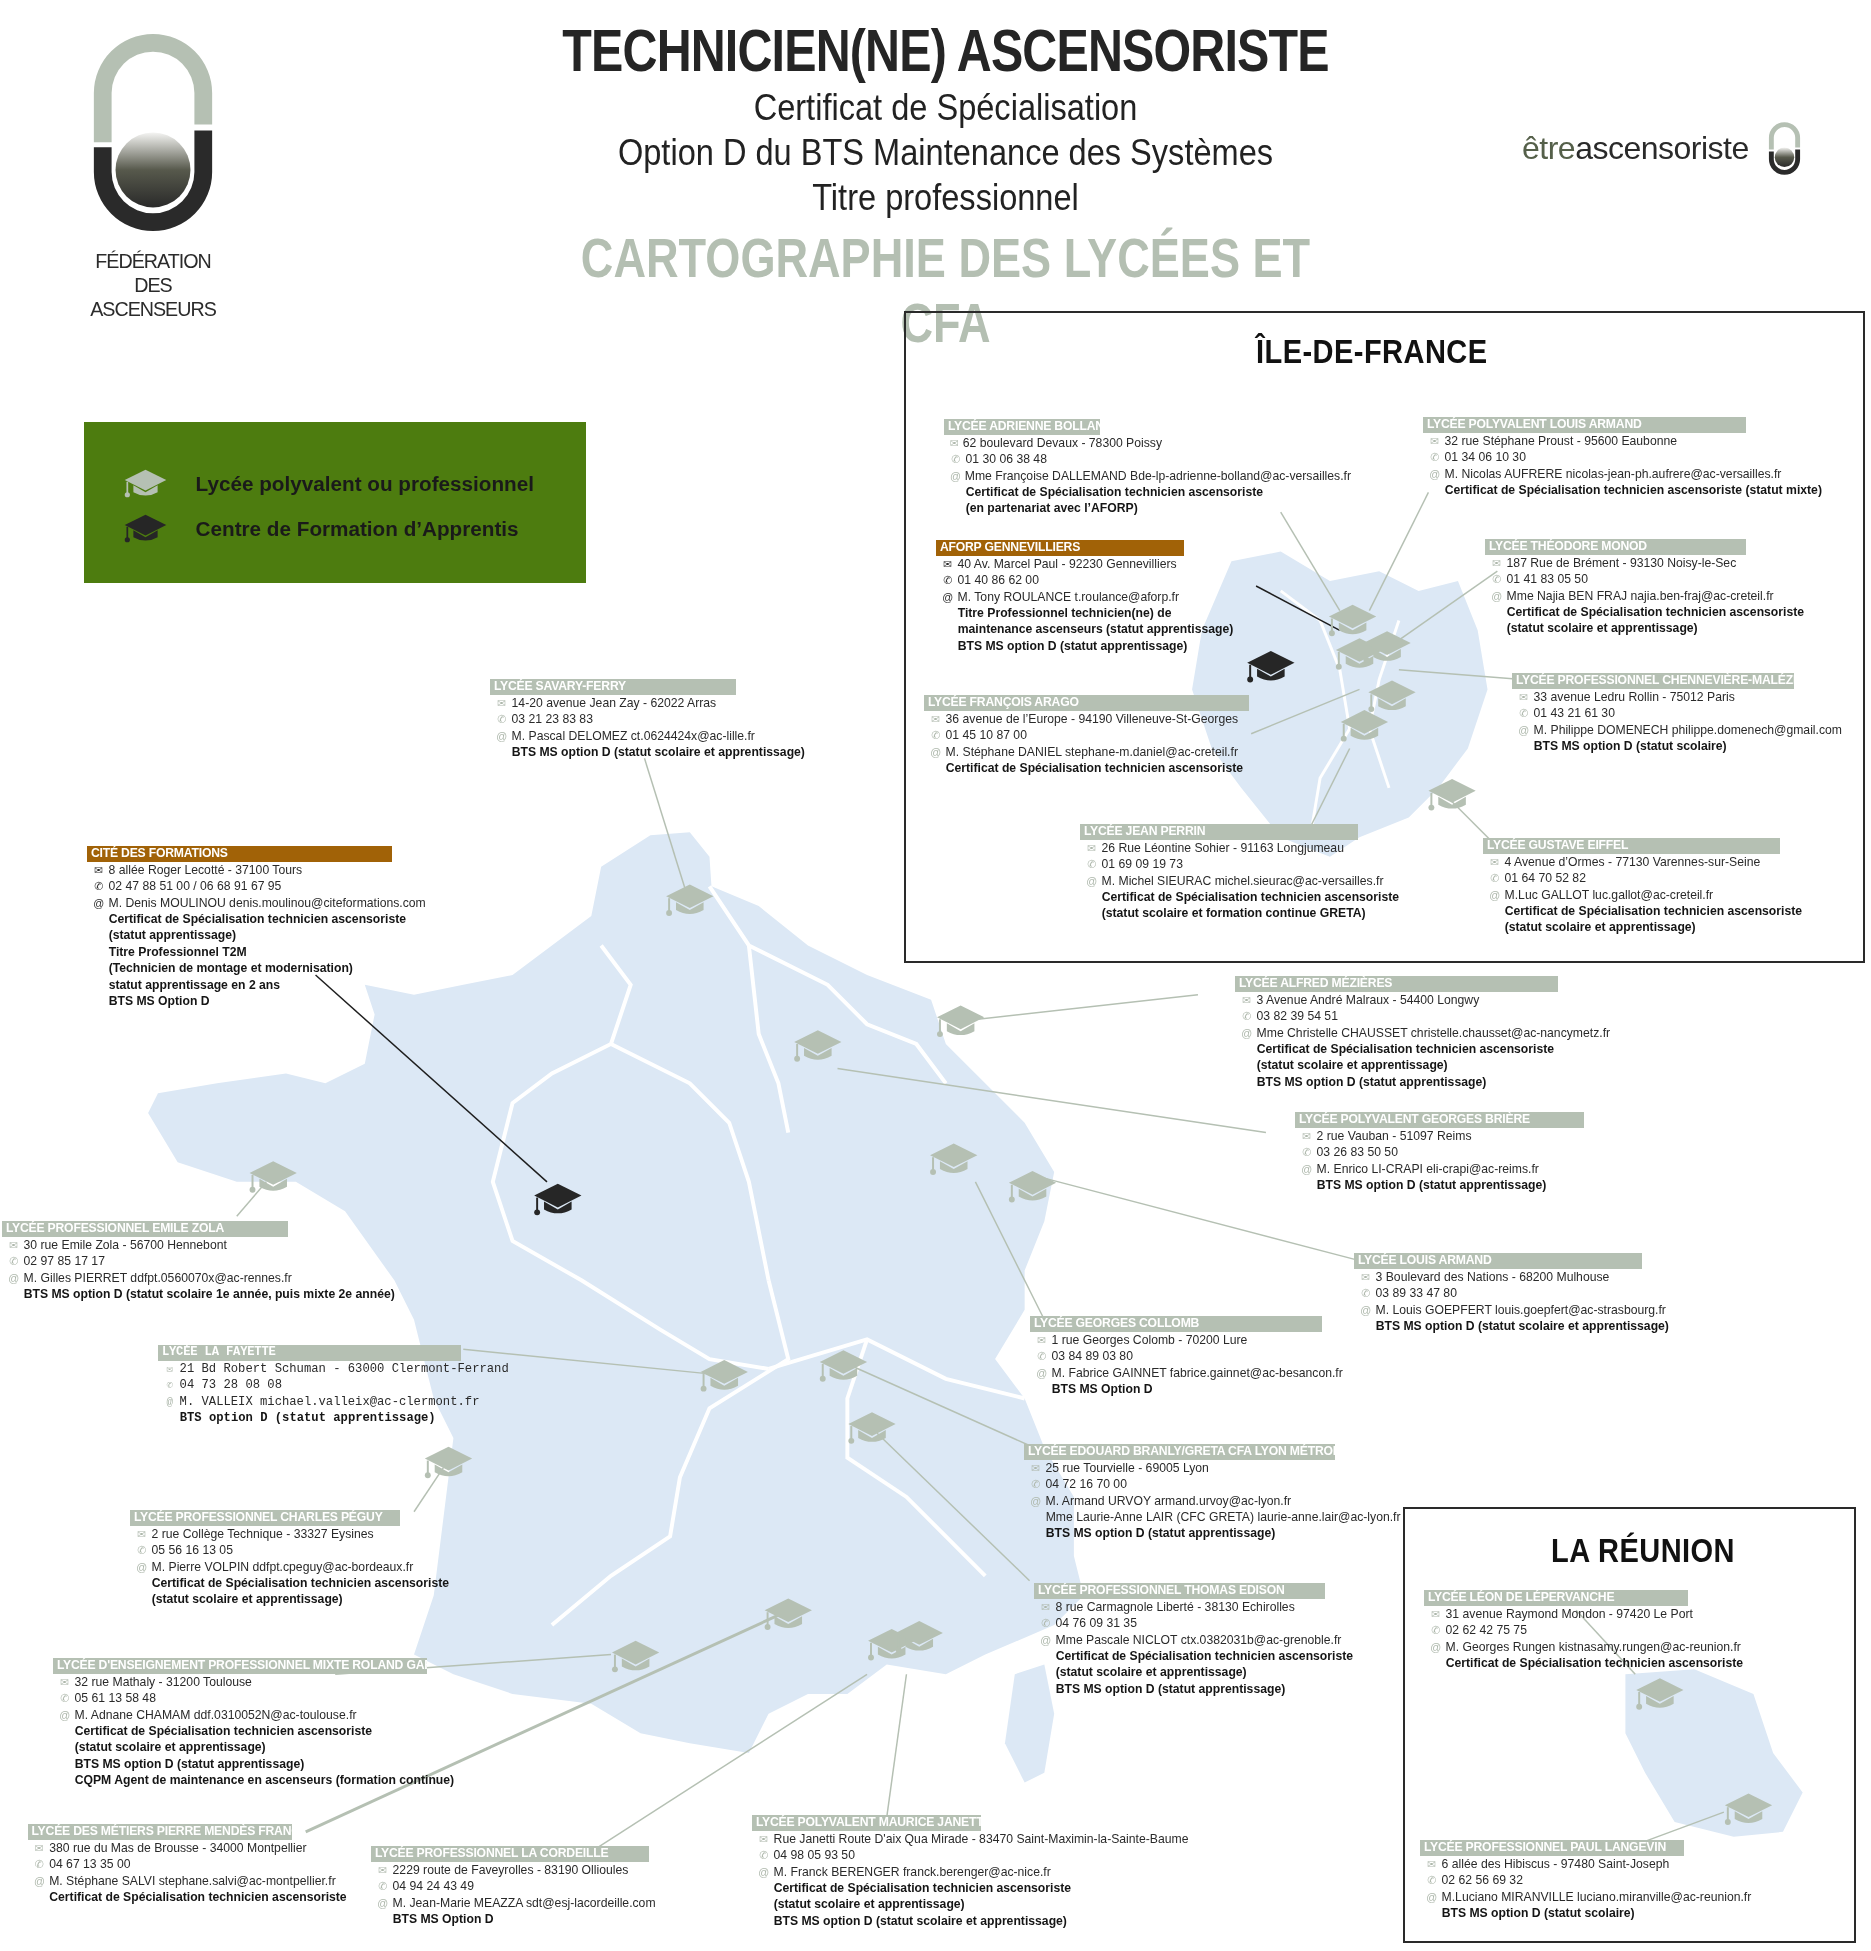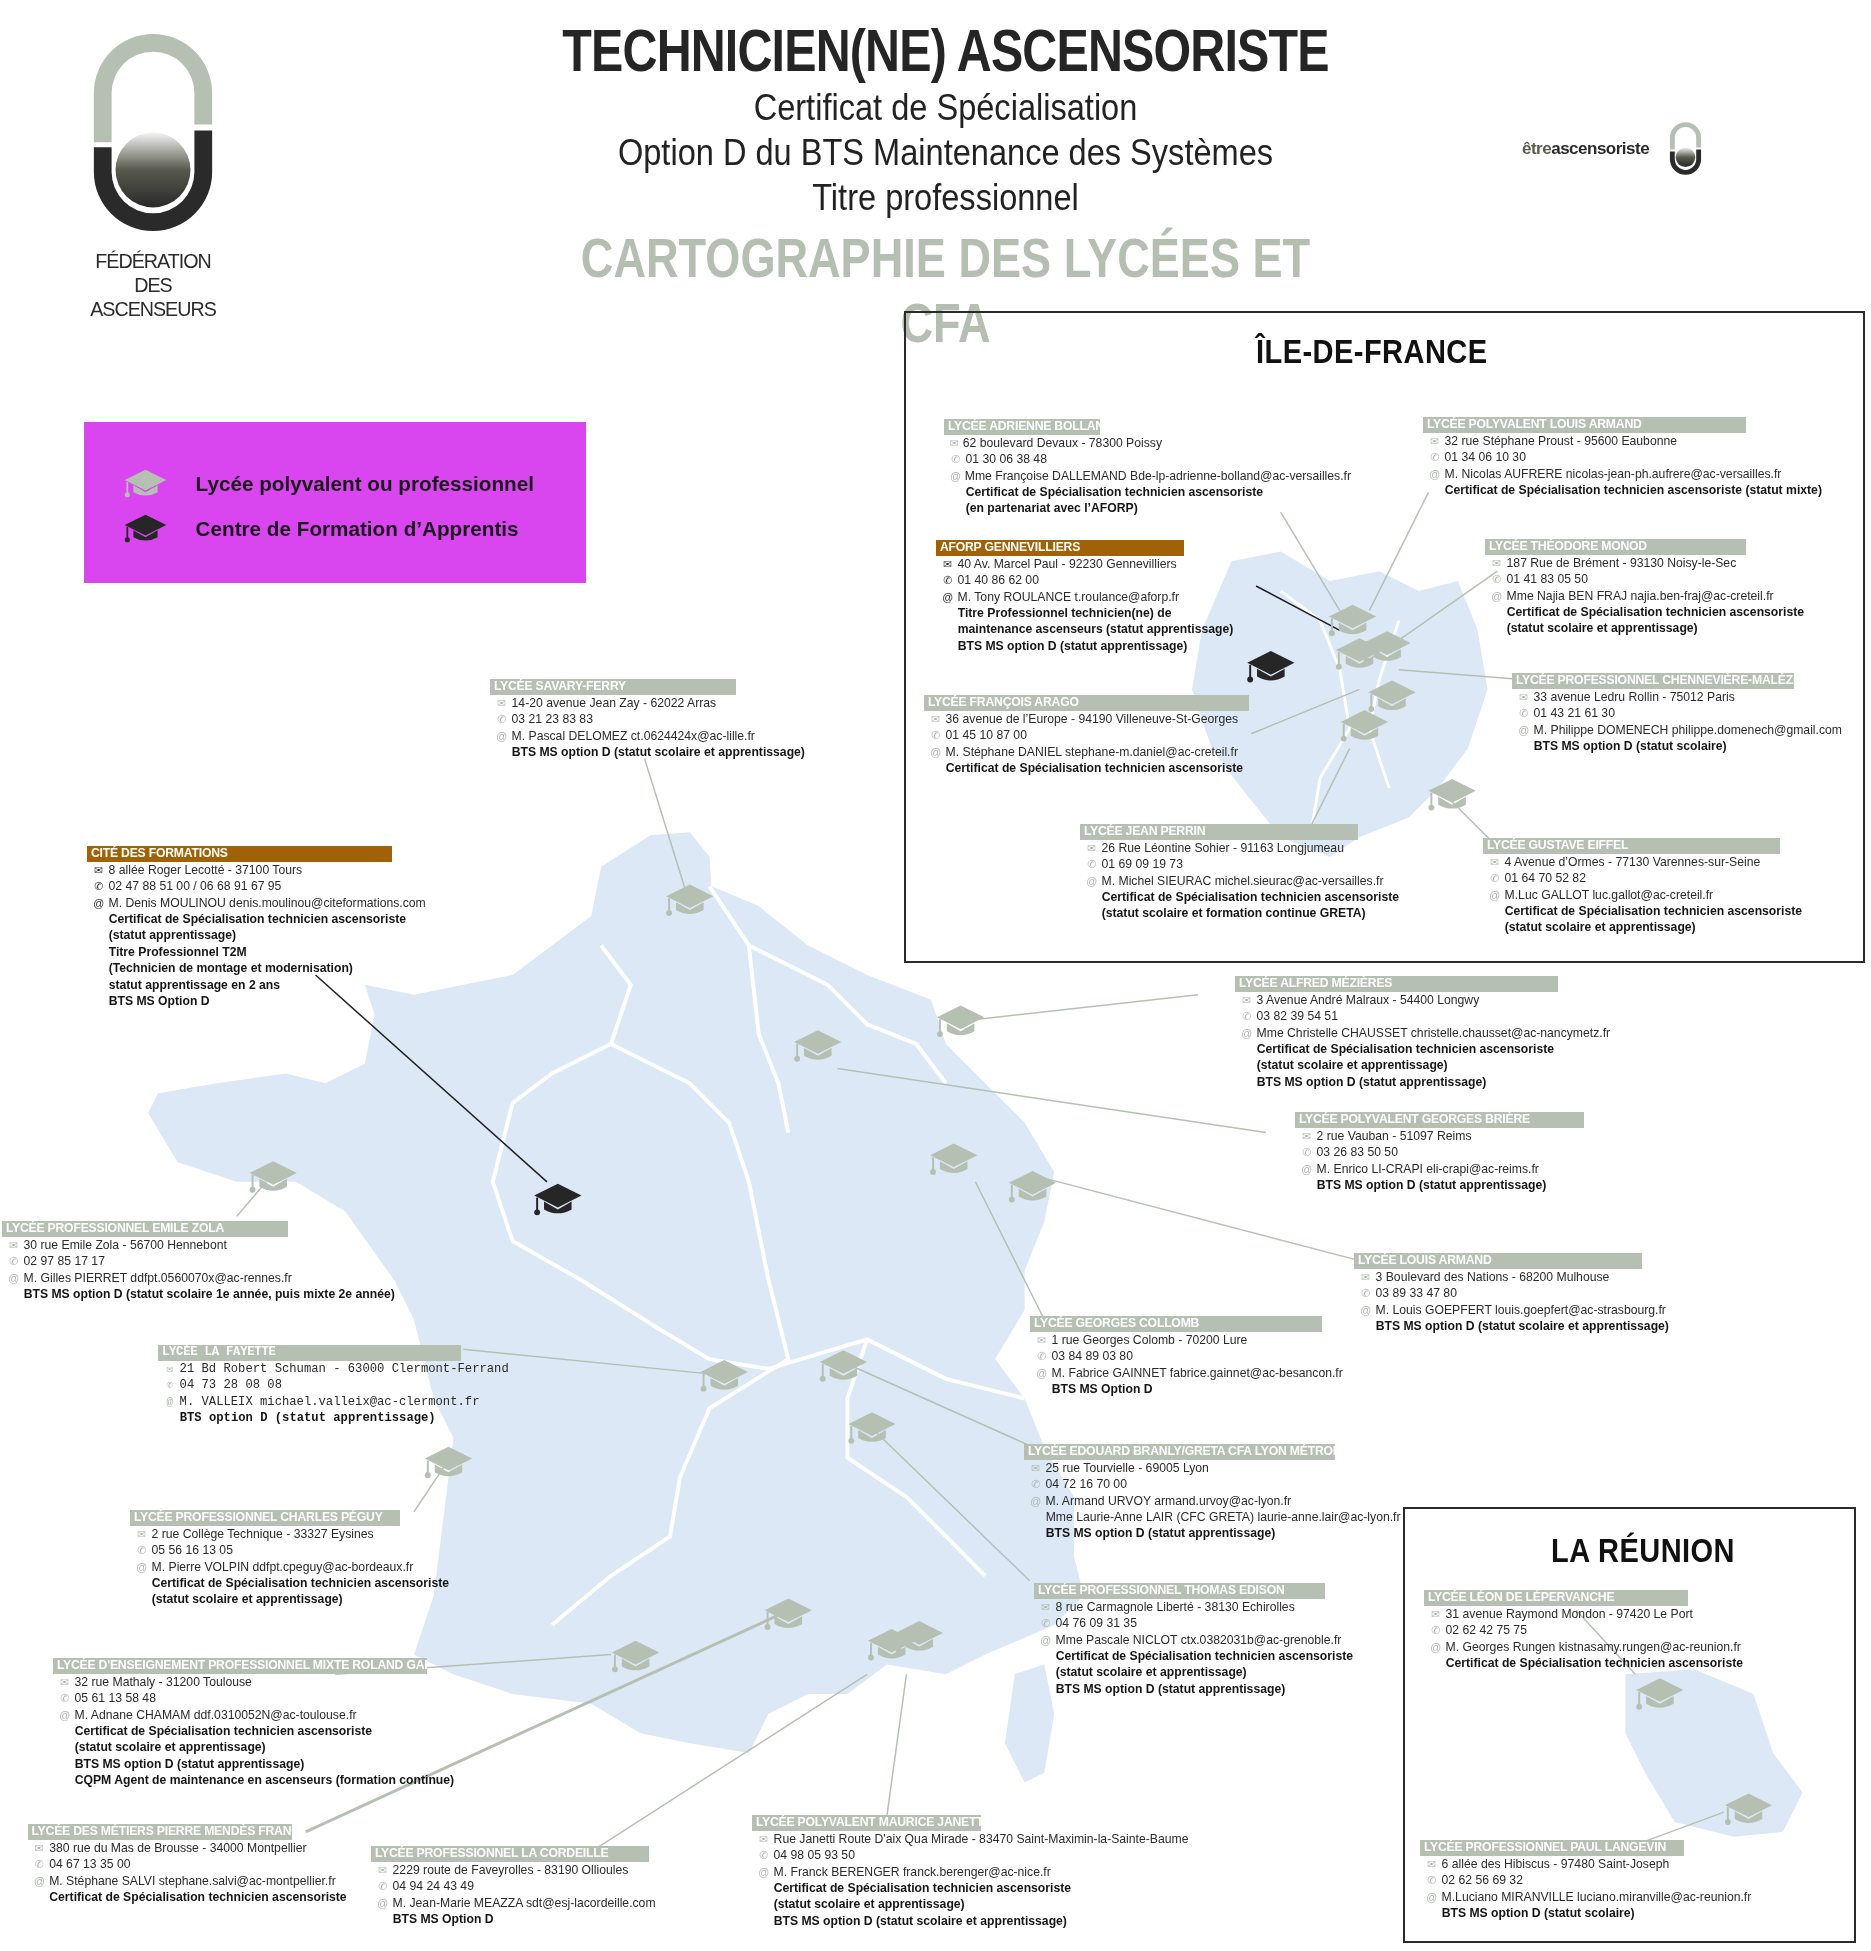--- a/index.html
+++ b/index.html
@@ -17,7 +17,7 @@
   .header .carto { font-weight: 700; font-size: 55px; line-height: 65px; color: #b4bfb2; transform: scaleX(0.82); margin-top: 5.9px; }
 
   .brand { position: absolute; left: 1522px; top: 120px; display: flex; align-items: center; gap: 17.7px; }
-  .brand .word { font-size: 17px; font-weight: 700; letter-spacing: -0.5px; }
+  .brand .word { font-size: 32px; font-weight: 400; letter-spacing: -0.5px; }
   .brand .word .etre { color: #55604a; }
   .brand .word .asc { color: #2a2a2a; }
 

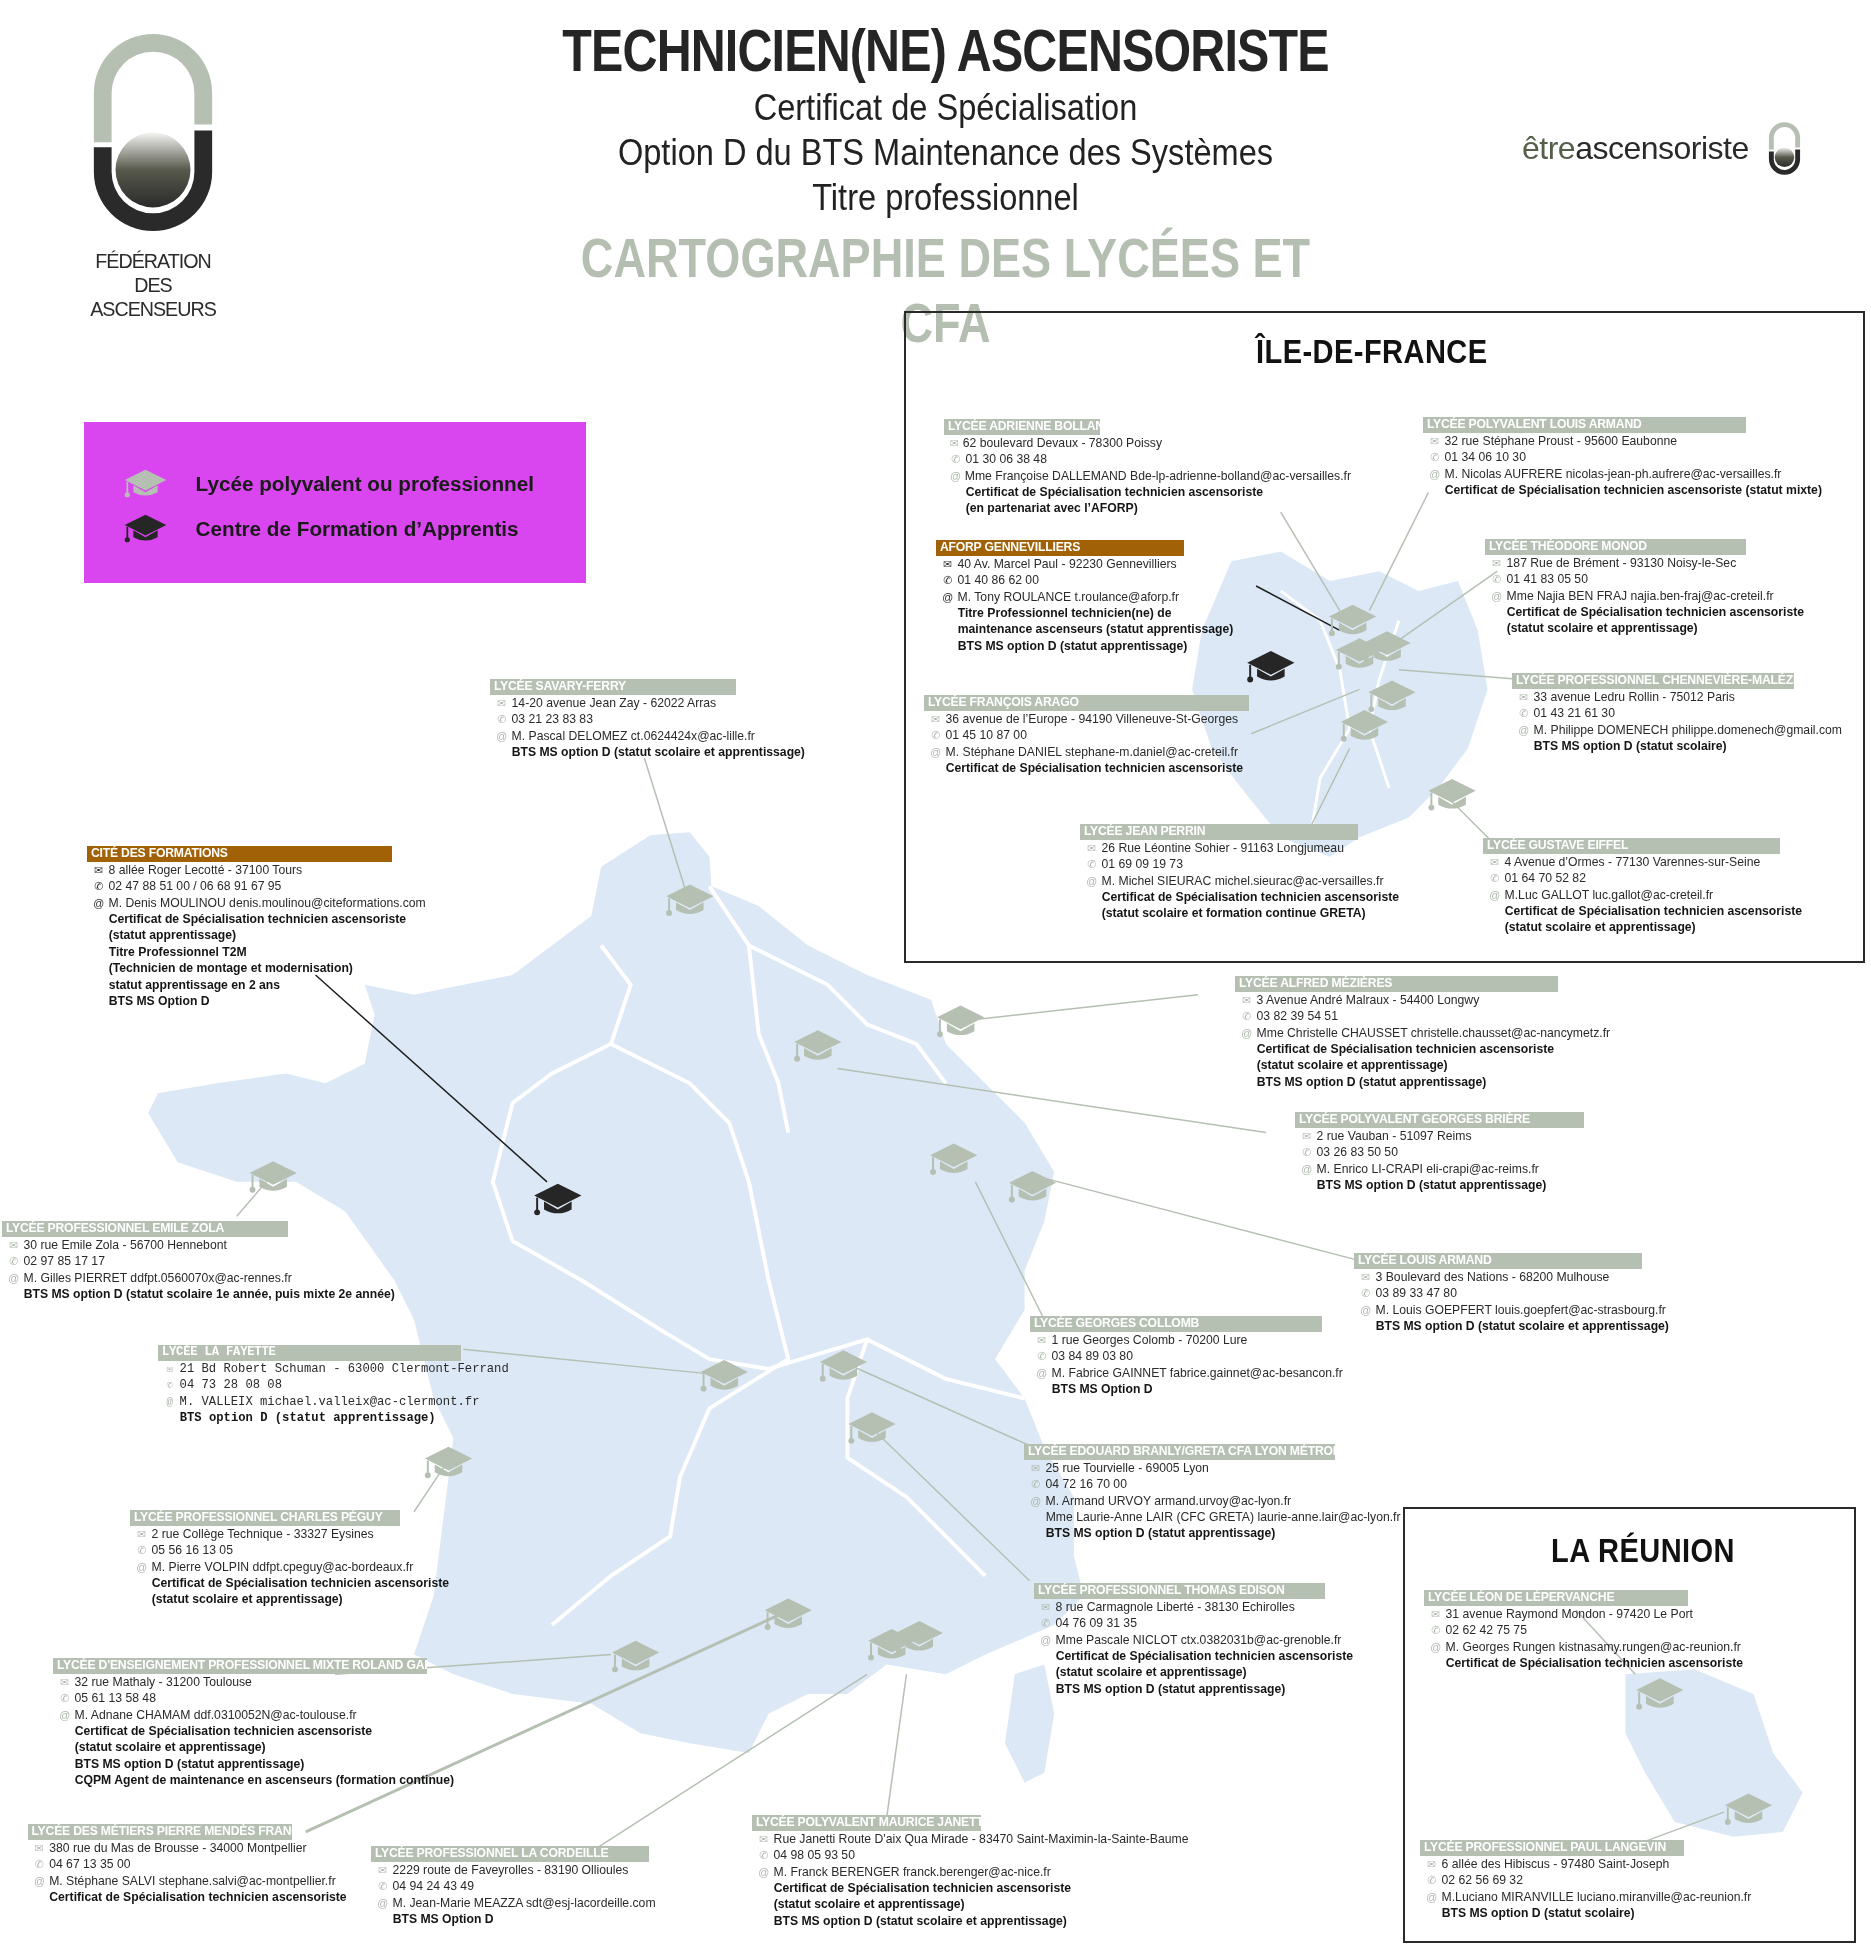--- a/index.html
+++ b/index.html
@@ -22,7 +22,7 @@
   .brand .word .asc { color: #2a2a2a; }
 
   
-  .legend { position: absolute; left: 84px; top: 422px; width: 502px; height: 161px; background: #d946ef; padding: 39px 0 0 39px; }
+  .legend { position: absolute; left: 84px; top: 422px; width: 502px; height: 161px; background: #4d7c0f; padding: 39px 0 0 39px; }
   .legend-row { display: flex; align-items: center; gap: 27.6px; height: 45px; }
   .legend-row span.lbl { font-size: 20.7px; font-weight: 600; color: #1a1a1a; }
 

